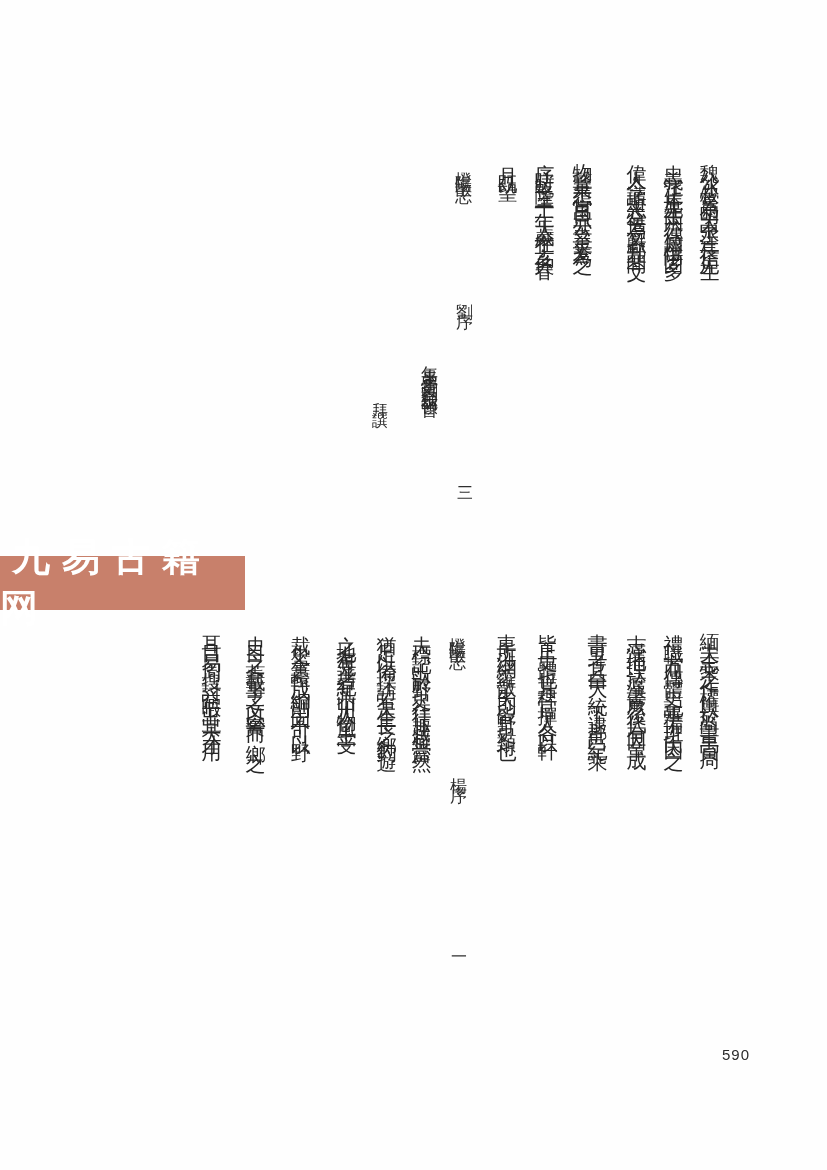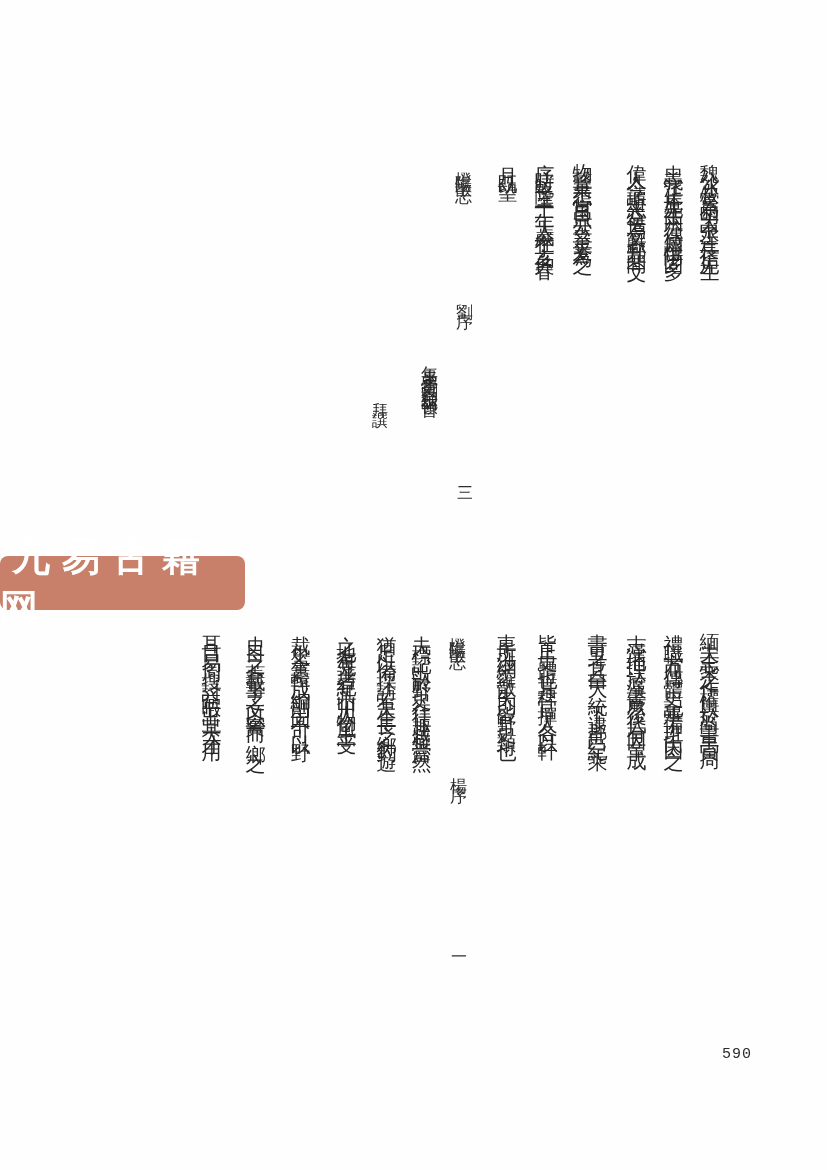--- a/index.html
+++ b/index.html
@@ -66,7 +66,7 @@
   <div class="vcol sig-main" style="left:421px;top:352px;">年愚弟章貢劉宗魏頓首</div>
   <div class="vcol sig-small" style="left:372px;top:390px;">拜譔</div>
 
-  <div class="watermark" style="background:#c8806b;color:#ffffff;border-radius:8px;">
+  <div class="watermark" style="background:#c8806b;color:#ffffff;">
     <span>九易古籍网</span>
   </div>
 

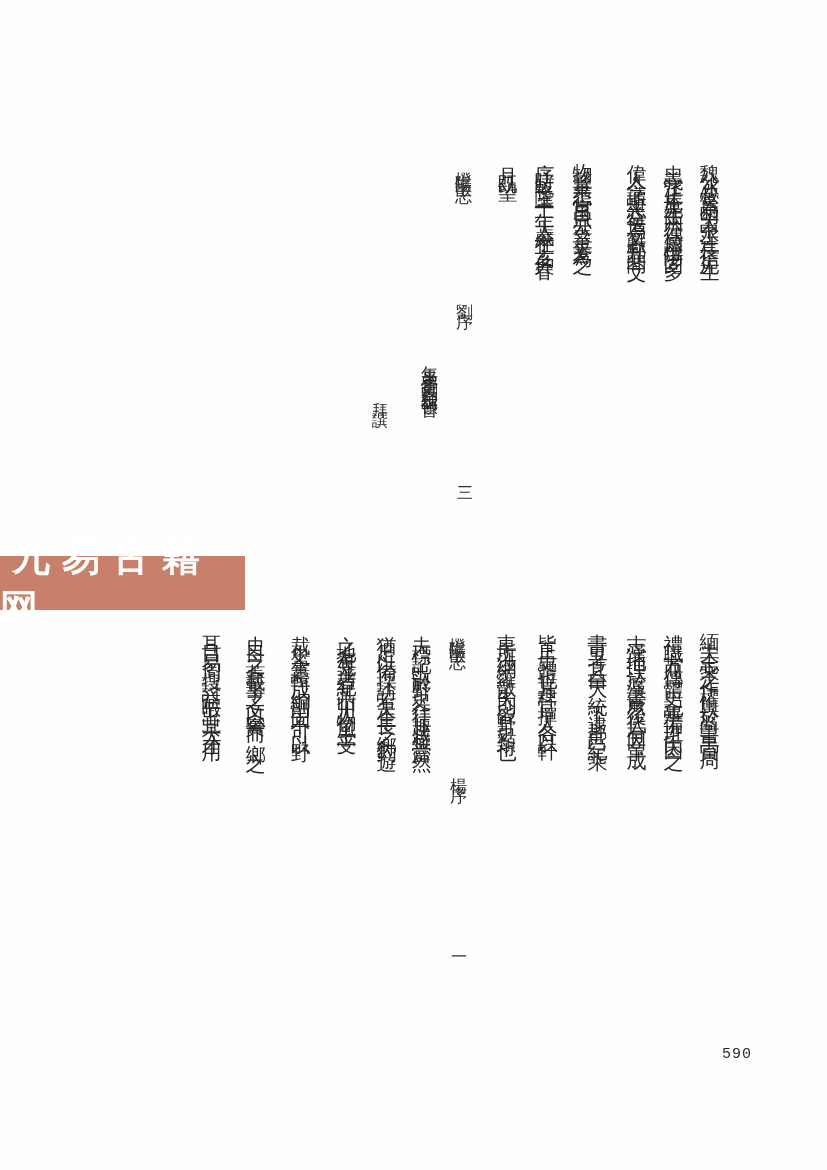--- a/index.html
+++ b/index.html
@@ -41,7 +41,7 @@
   .page-number{
     position:absolute;
     left:722px;top:1046px;
-    font-family:Liberation Mono, monospace;
+    font-family:Liberation Sans, sans-serif;
     font-size:15px;
     color:#2b2b2b;
     letter-spacing:1px;

